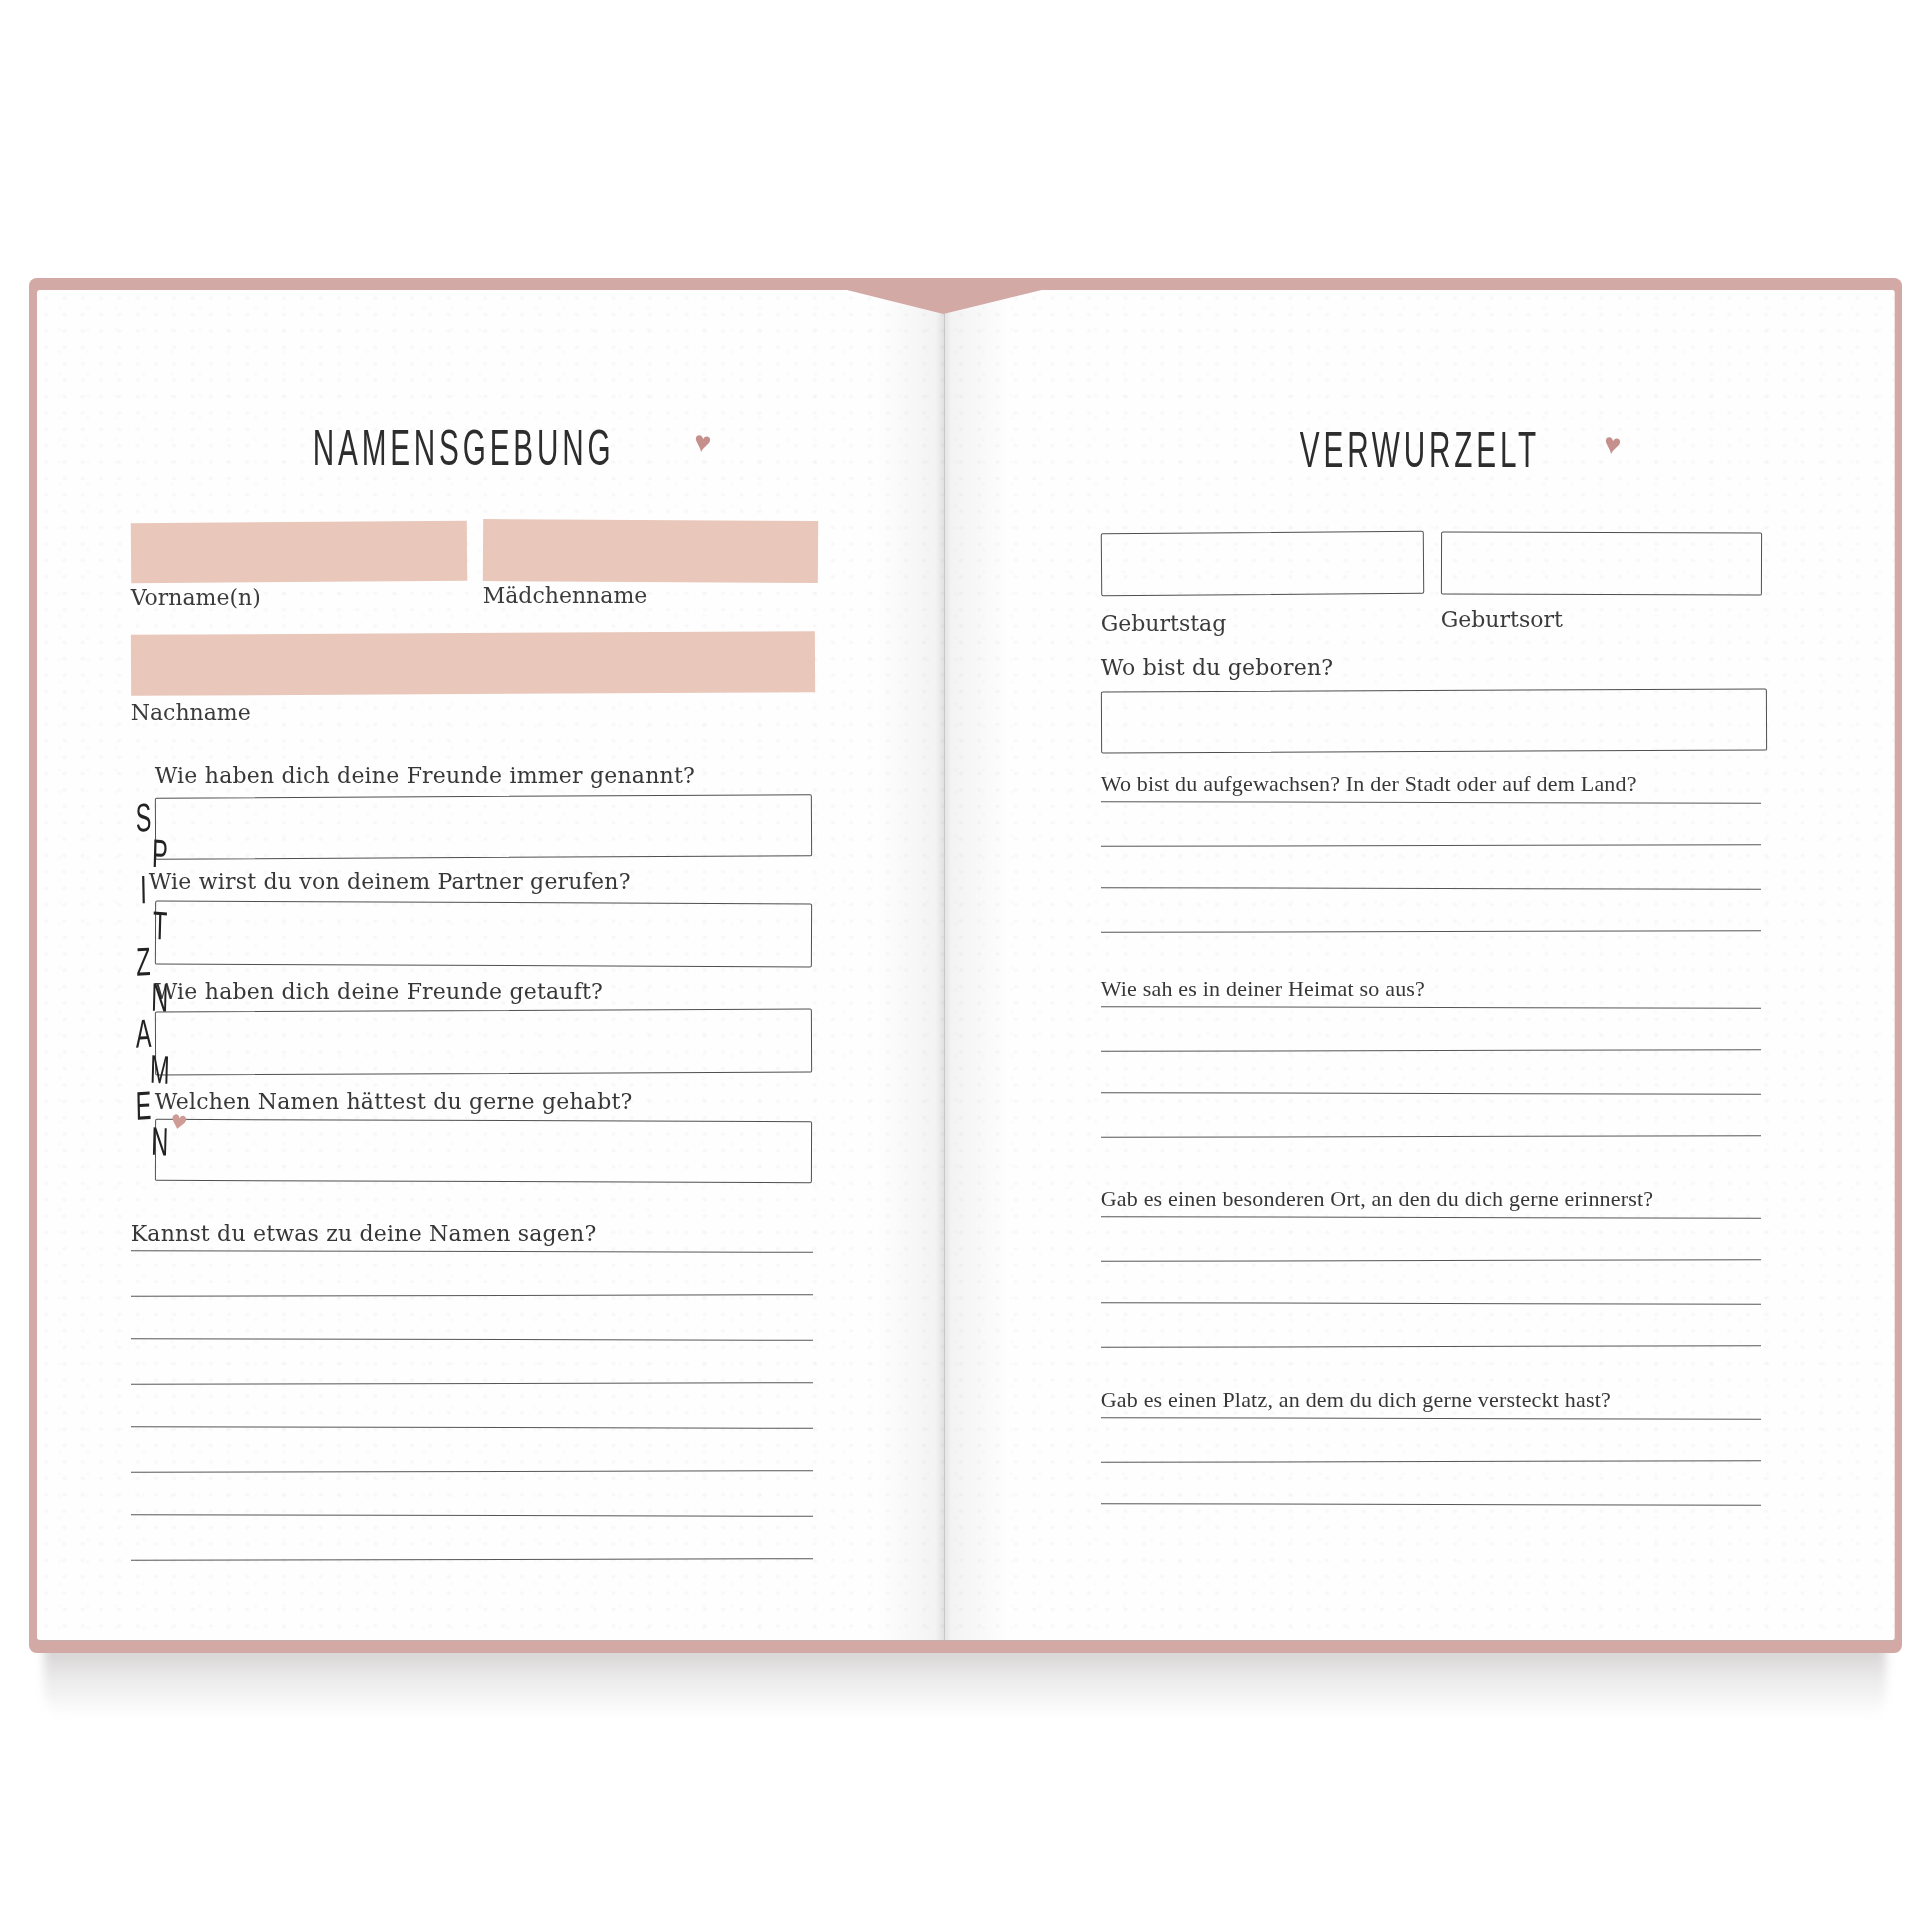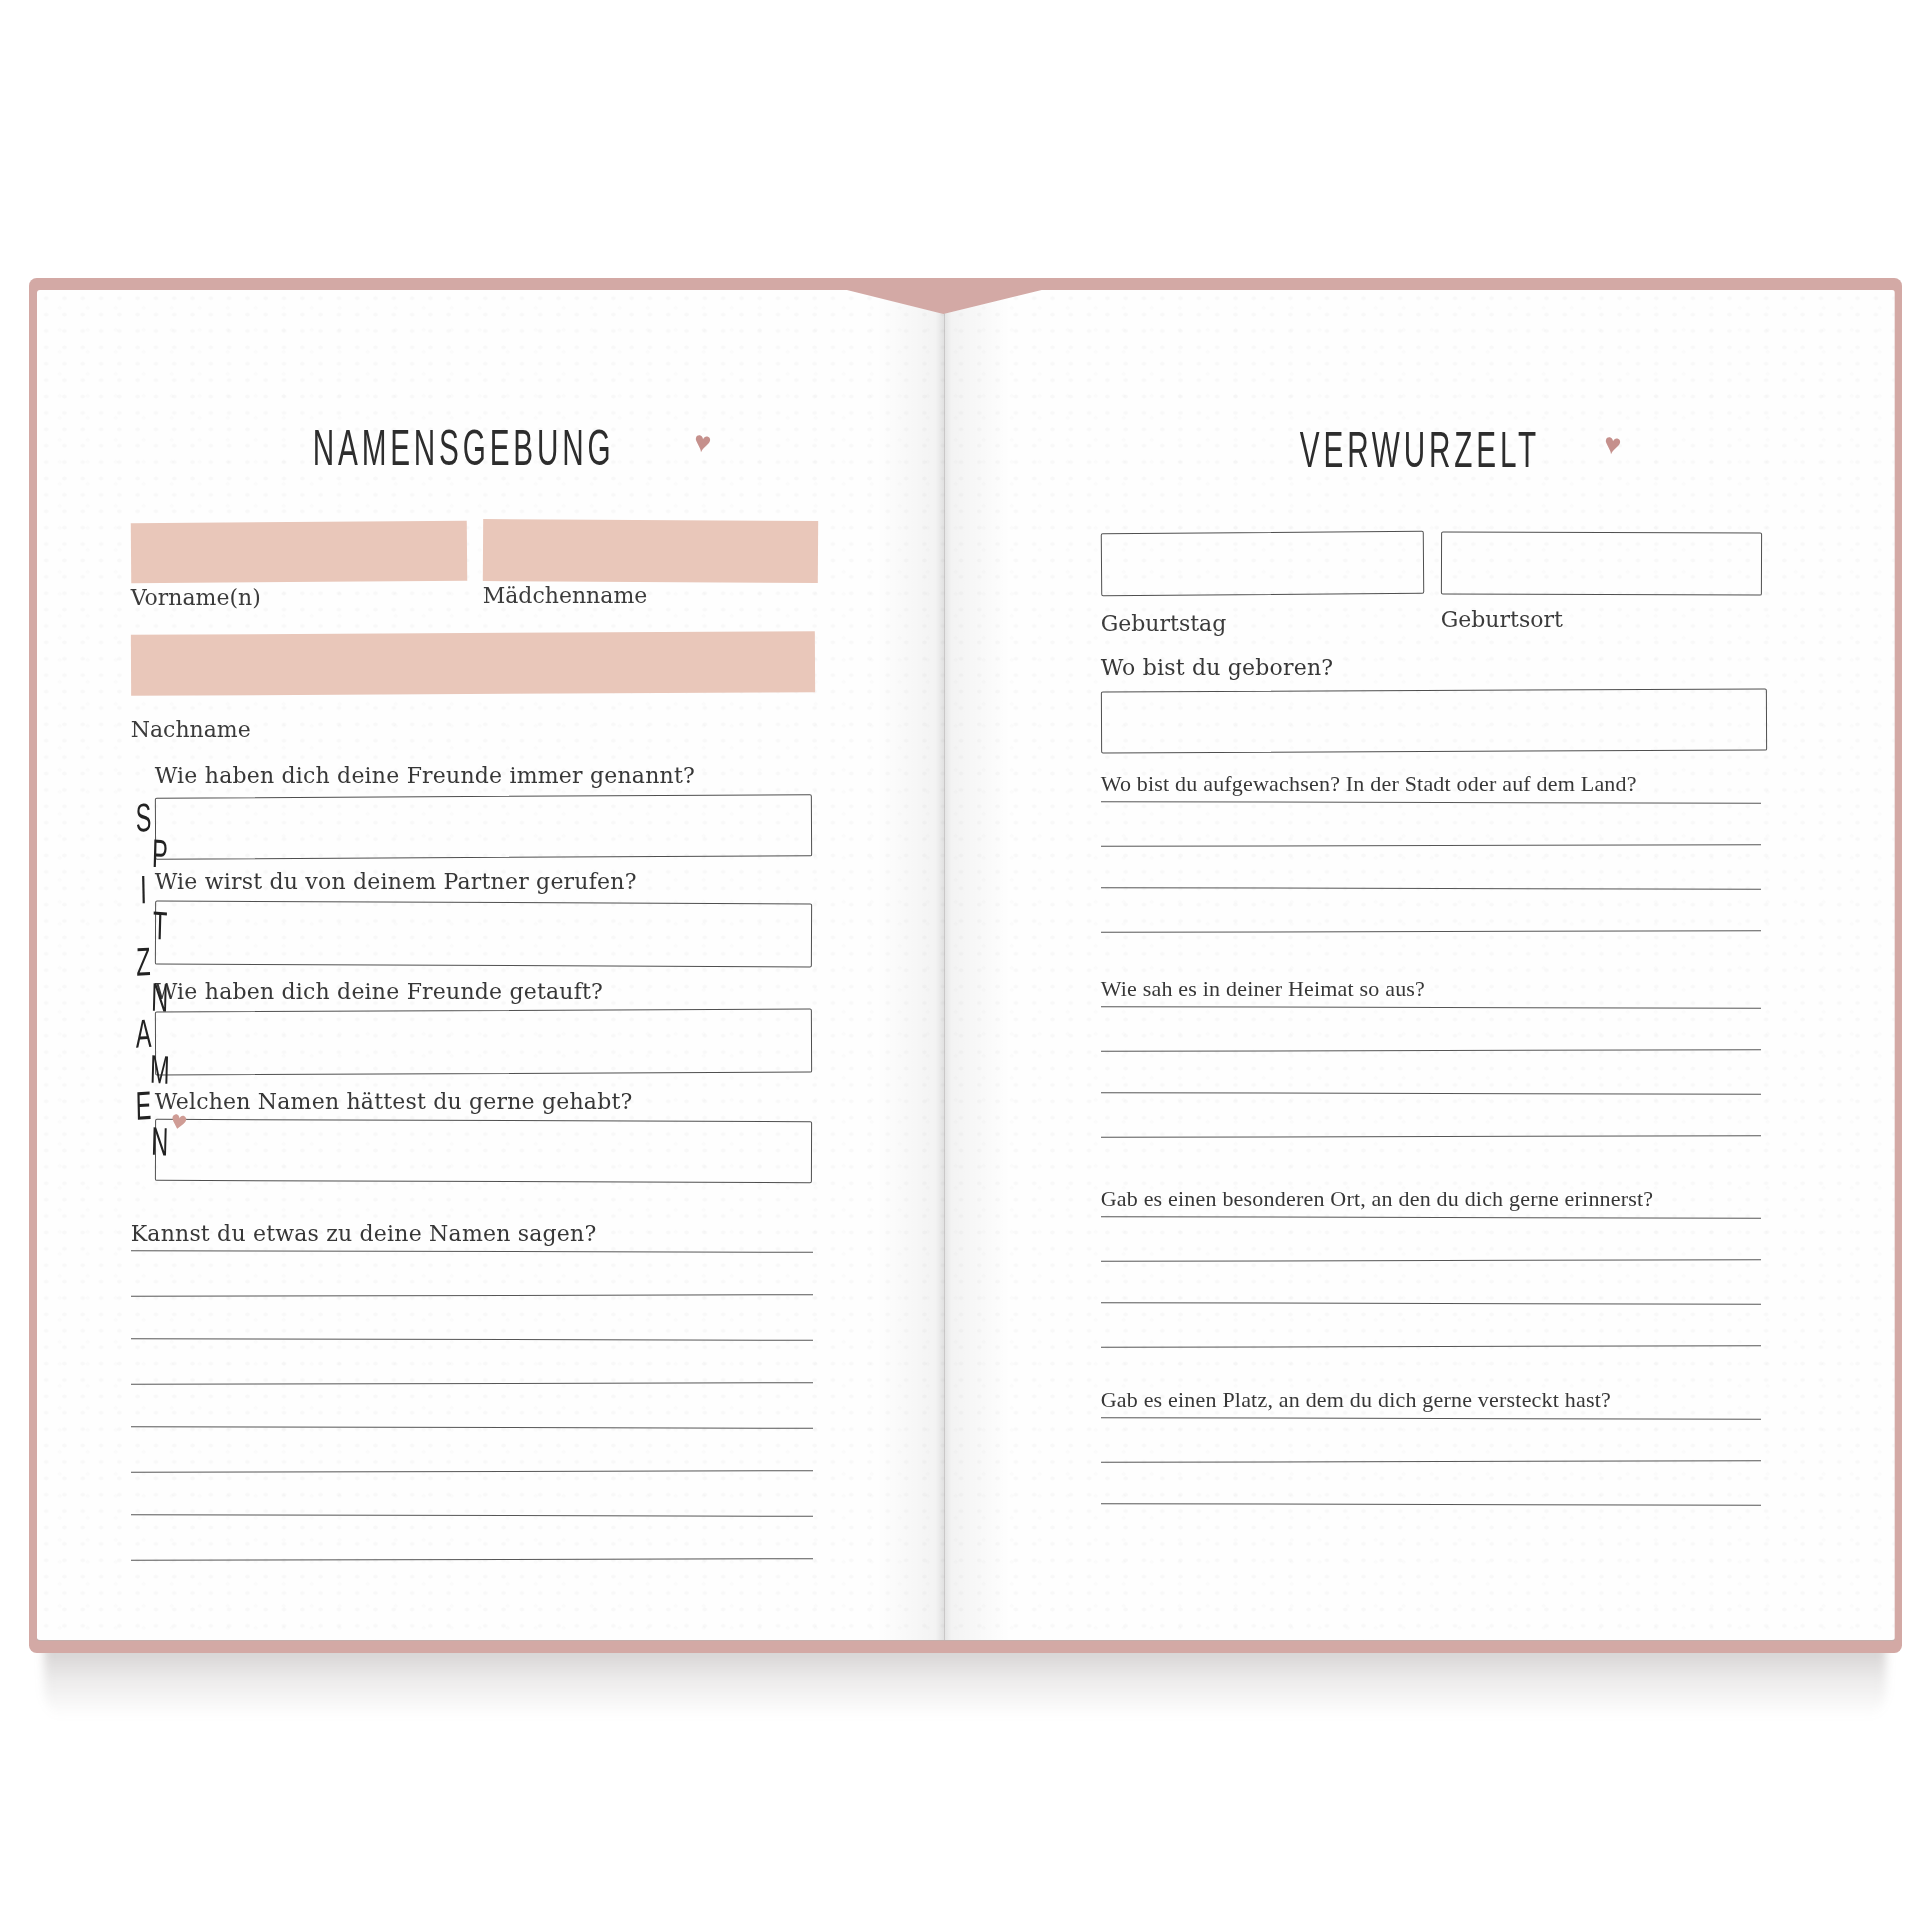--- a/index.html
+++ b/index.html
@@ -76,7 +76,7 @@
       <div class="lbl" style="left:94px;top:295px;">Vorname(n)</div>
       <div class="lbl" style="left:446px;top:293px;">Mädchenname</div>
       <div class="pink pk-c" style="left:94px;top:343px;"></div>
-      <div class="lbl" style="left:94px;top:410px;margin-top:17px;">Nachname</div>
+      <div class="lbl" style="left:94px;top:410px;">Nachname</div>
 
       <div class="q" style="left:118px;top:473px;">Wie haben dich deine Freunde immer genannt?</div>
       <div class="abox" style="left:118px;top:506px;width:655px;height:60px;transform:rotate(-.3deg);"></div>

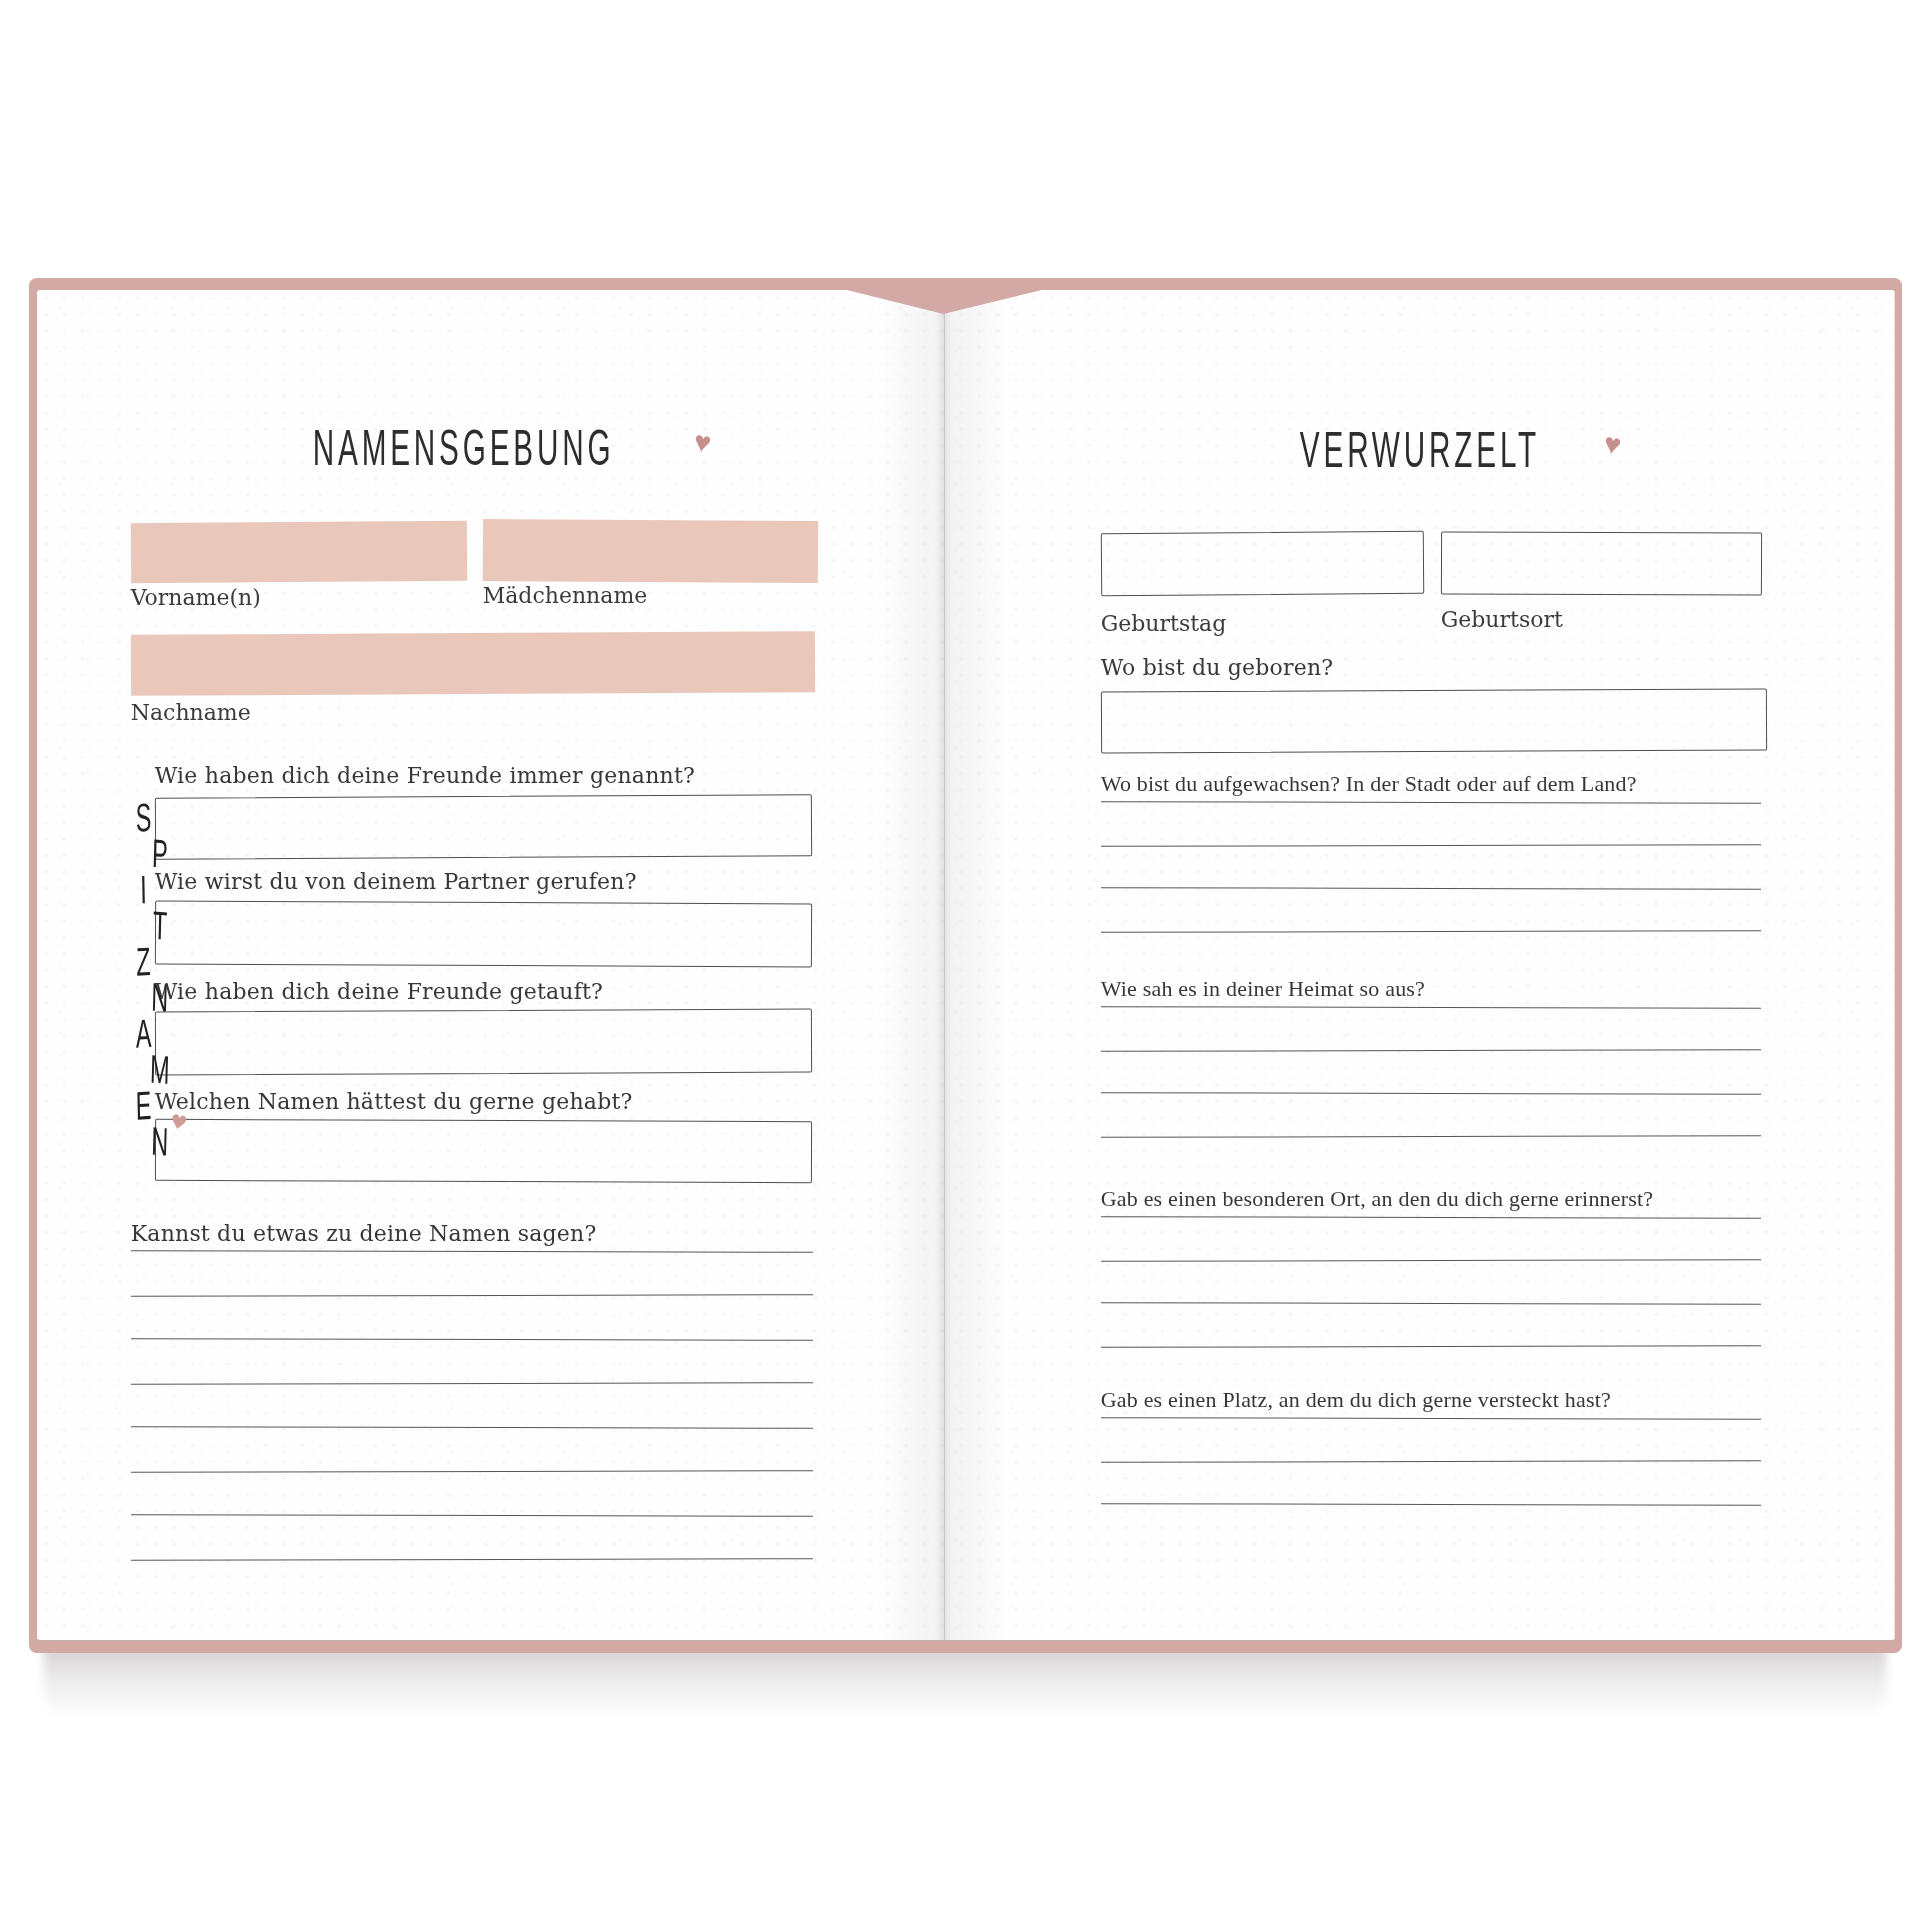--- a/index.html
+++ b/index.html
@@ -81,7 +81,7 @@
       <div class="q" style="left:118px;top:473px;">Wie haben dich deine Freunde immer genannt?</div>
       <div class="abox" style="left:118px;top:506px;width:655px;height:60px;transform:rotate(-.3deg);"></div>
 
-      <div class="q" style="left:118px;top:579px;">Wie wirst du von deinem Partner gerufen?</div>
+      <div class="q" style="left:112px;top:579px;">Wie wirst du von deinem Partner gerufen?</div>
       <div class="abox" style="left:118px;top:612px;width:655px;height:62px;transform:rotate(.25deg);"></div>
 
       <div class="q" style="left:118px;top:689px;">Wie haben dich deine Freunde getauft?</div>

